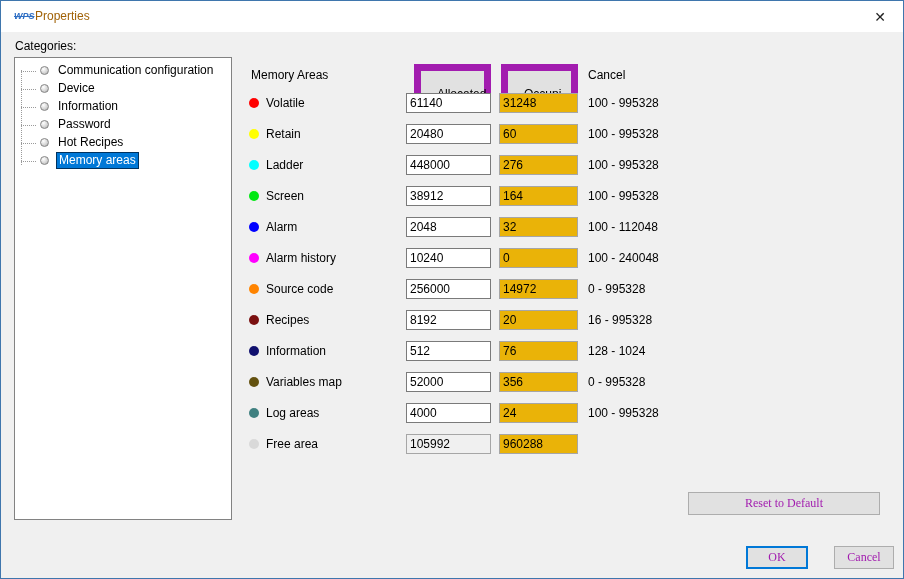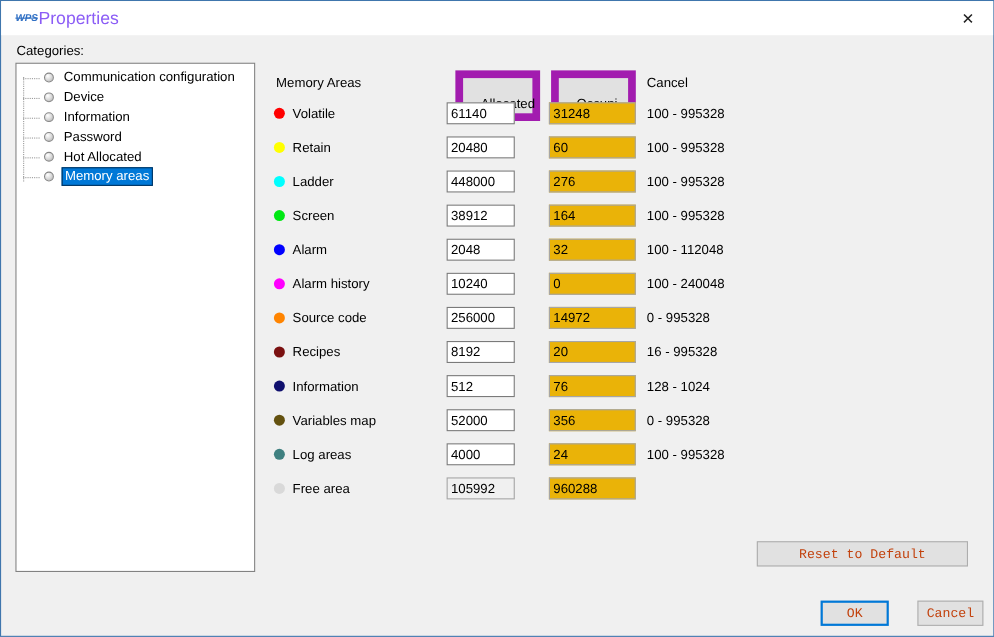--- a/index.html
+++ b/index.html
@@ -13,7 +13,7 @@
   .titlebar{position:absolute;left:0;top:0;width:100%;height:31px;background:#ffffff;}
   .wps-logo{position:absolute;left:13px;top:10px;font-size:9px;font-weight:bold;font-style:italic;
     color:#2f6fc4;letter-spacing:0px;text-decoration:line-through;}
-  .win-title{position:absolute;left:34px;top:8px;font-size:16px;color:#8b5cf6;}
+  .win-title{position:absolute;left:34px;top:8px;font-size:12px;color:#a16207;}
   .close-btn{position:absolute;right:0;top:0;width:46px;height:31px;display:flex;
     align-items:center;justify-content:center;font-size:14px;color:#222;cursor:pointer;}
   .cat-label{position:absolute;left:14px;top:38px;}

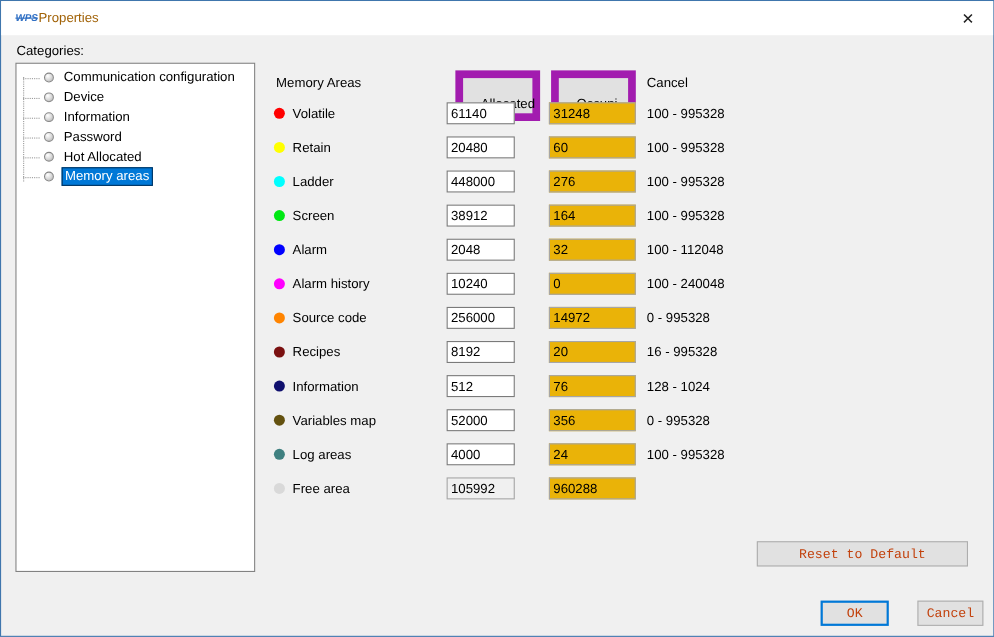--- a/index.html
+++ b/index.html
@@ -38,7 +38,7 @@
   .mname{position:absolute;left:265px;top:9px;white-space:nowrap;}
   .mrow input{position:absolute;top:6px;height:20px;font-family:"Liberation Sans",sans-serif;
     font-size:12px;padding:0 3px;}
-  .alloc-in{left:405px;width:62px;background:#fff;border:1px solid #7a7a7a;}
+  .alloc-in{left:405px;width:85px;background:#fff;border:1px solid #7a7a7a;}
   .occ-in{left:498px;width:79px;background:#eab308;border:1px solid #a6a6a6;color:#000;}
   .alloc-in.ro{background:#f0f0f0;border:1px solid #a6a6a6;}
   .mlimits{position:absolute;left:587px;top:9px;white-space:nowrap;}

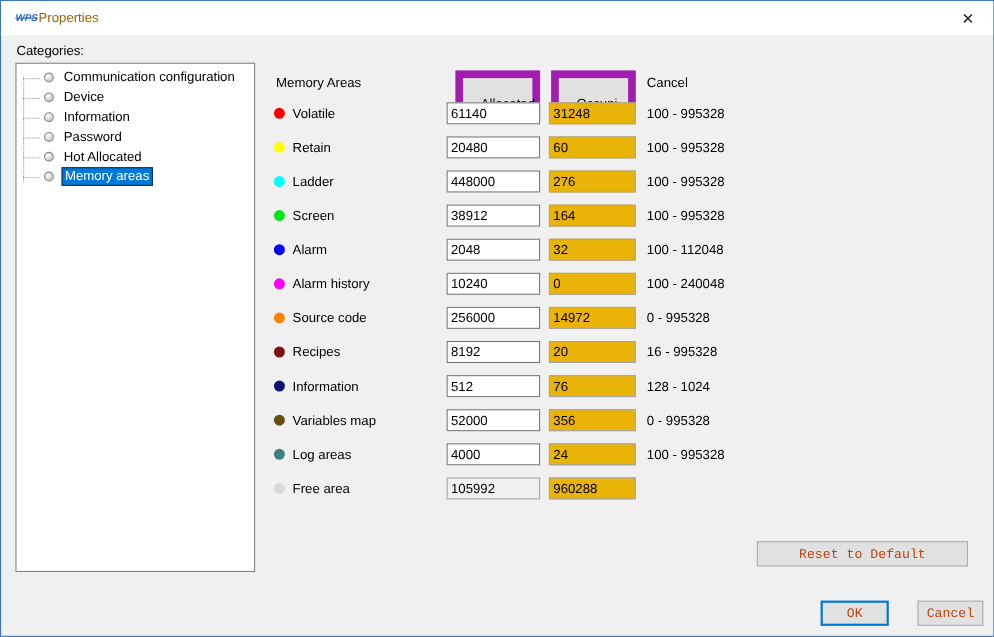--- a/index.html
+++ b/index.html
@@ -67,7 +67,7 @@
         <div class="titem"><span class="bullet"></span><span class="tlabel">Device</span></div>
         <div class="titem"><span class="bullet"></span><span class="tlabel">Information</span></div>
         <div class="titem"><span class="bullet"></span><span class="tlabel">Password</span></div>
-        <div class="titem"><span class="bullet"></span><span class="tlabel">Hot Allocated</span></div>
+        <div class="titem"><span class="bullet"></span><span class="tlabel">Hot Recipes</span></div>
         <div class="titem selected"><span class="bullet"></span><span class="tlabel">Memory areas</span></div>
       </div>
   </div>

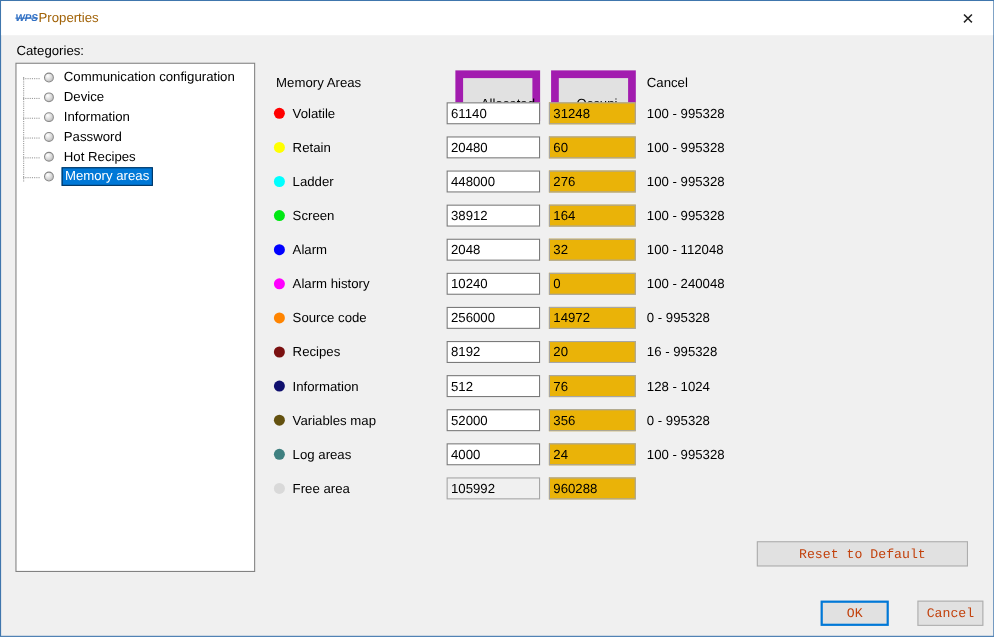--- a/index.html
+++ b/index.html
@@ -43,7 +43,7 @@
   .alloc-in.ro{background:#f0f0f0;border:1px solid #a6a6a6;}
   .mlimits{position:absolute;left:587px;top:9px;white-space:nowrap;}
   .btn{position:absolute;background:#e1e1e1;border:1px solid #adadad;
-    font-family:Liberation Mono, monospace;font-size:12px;color:#c2410c;cursor:pointer;}
+    font-family:Liberation Serif, serif;font-size:12px;color:#a21caf;cursor:pointer;}
   .reset-btn{left:687px;top:491px;width:192px;height:23px;}
   .ok-btn{left:745px;top:545px;width:62px;height:23px;border:2px solid #0078d7;}
   .cancel-btn{left:833px;top:545px;width:60px;height:23px;}

